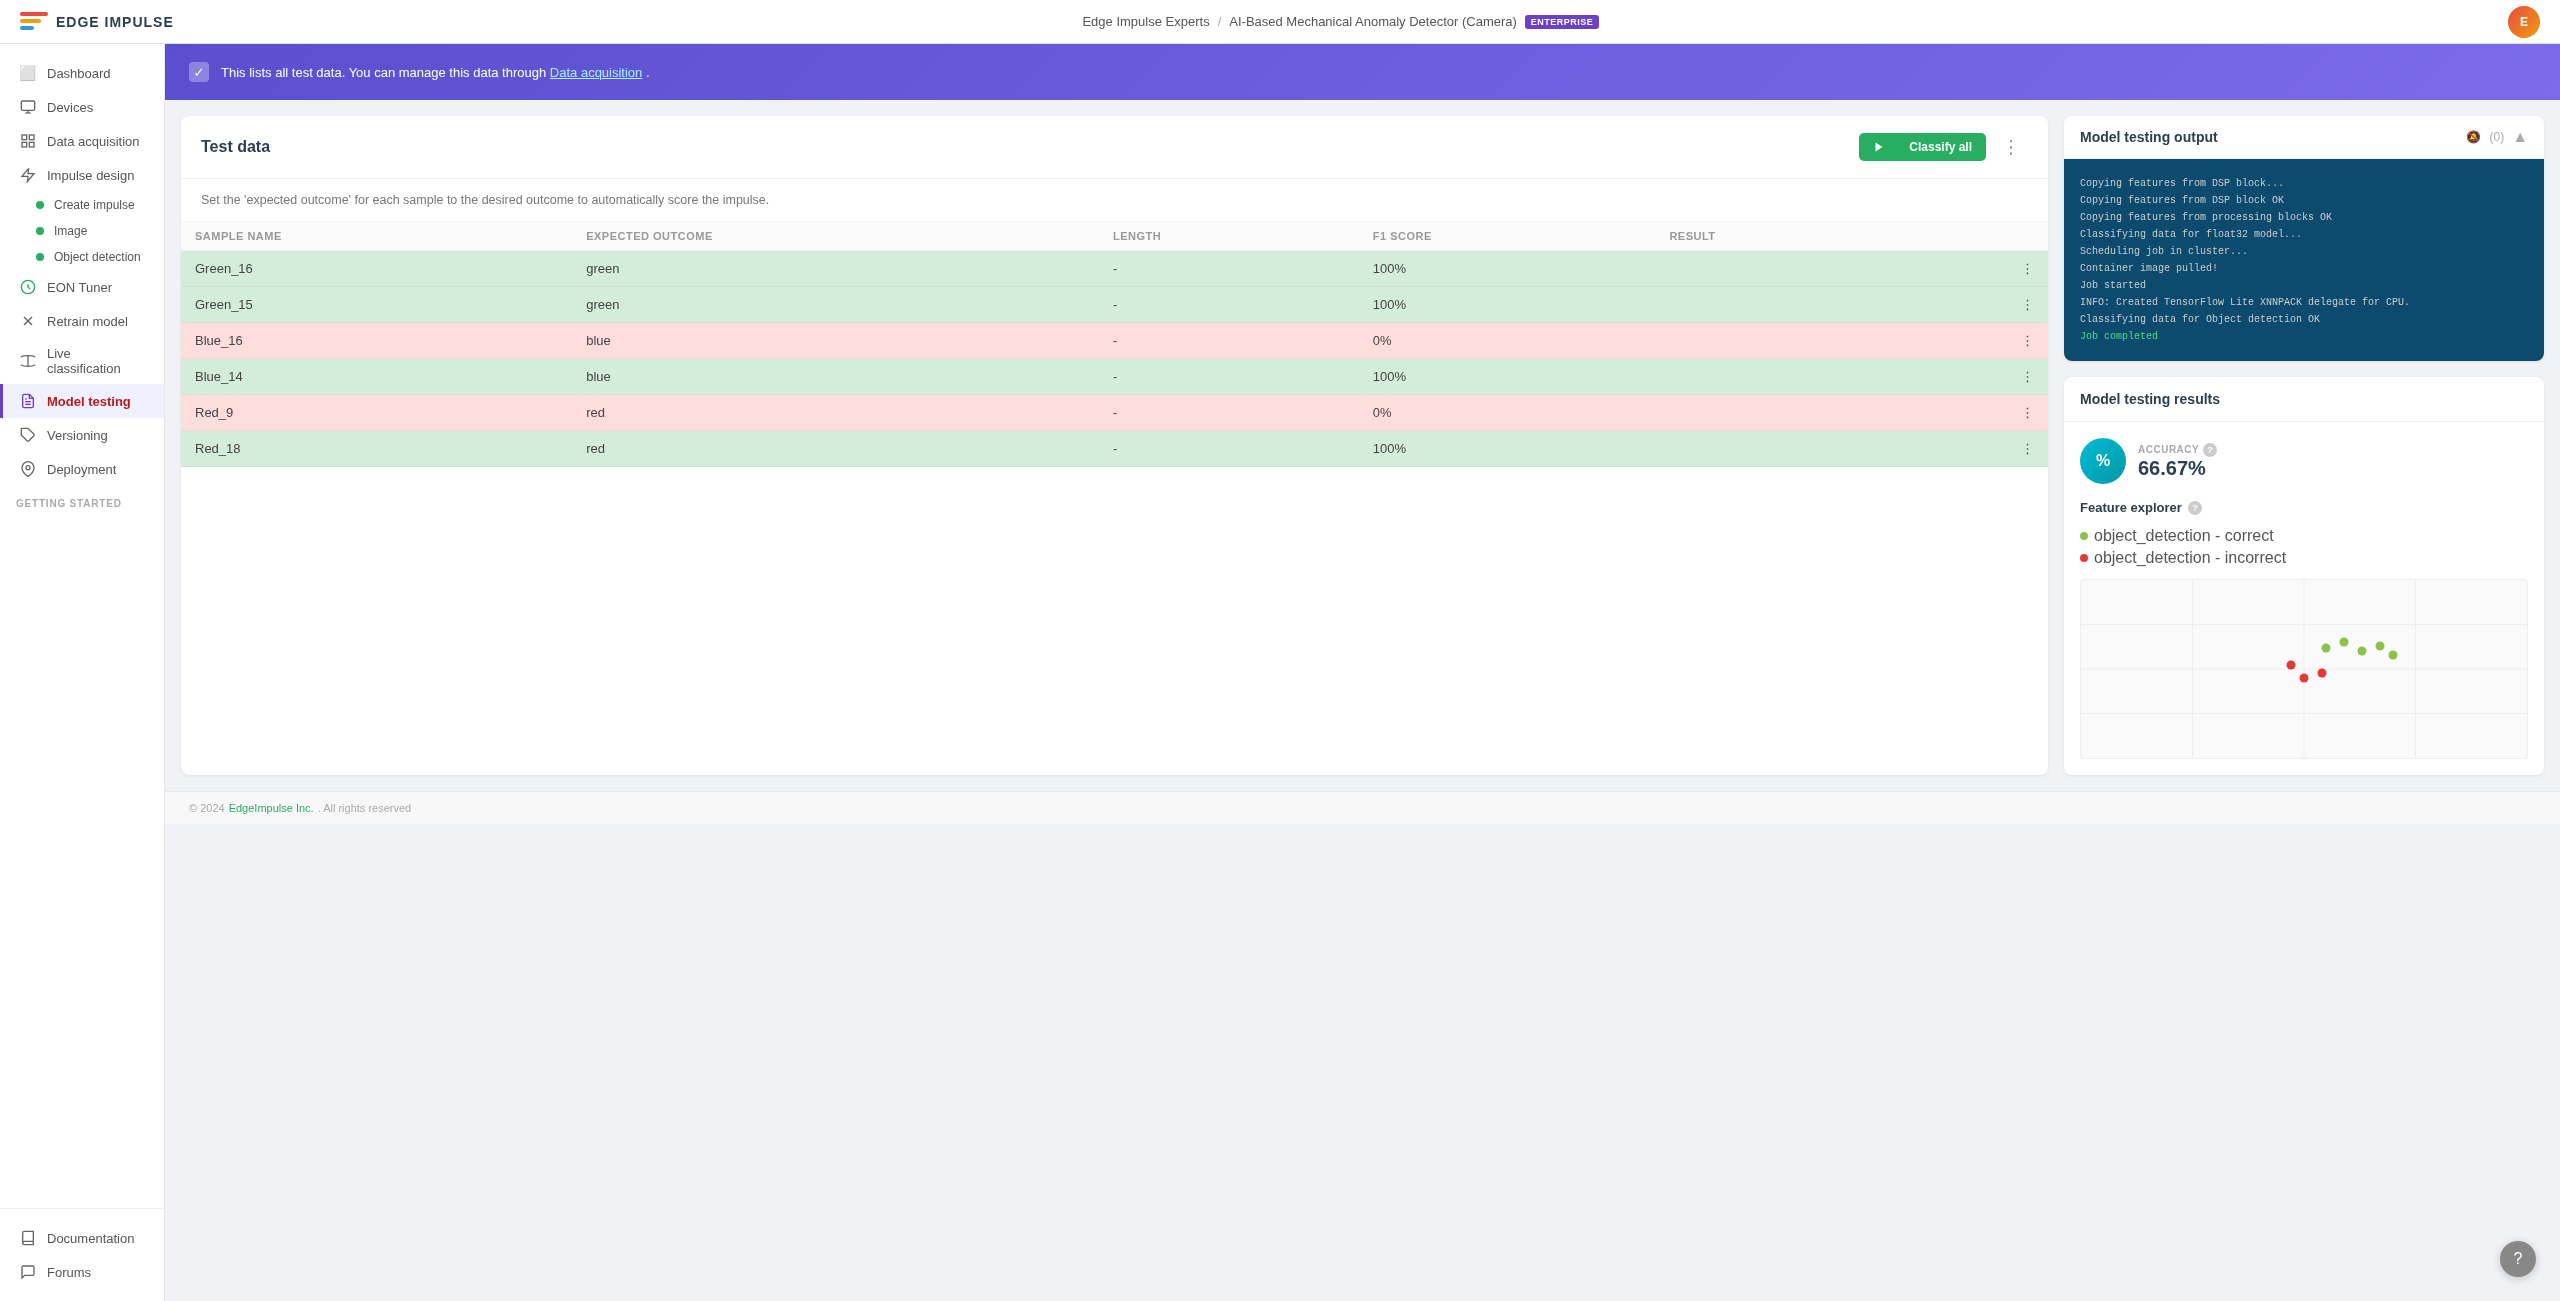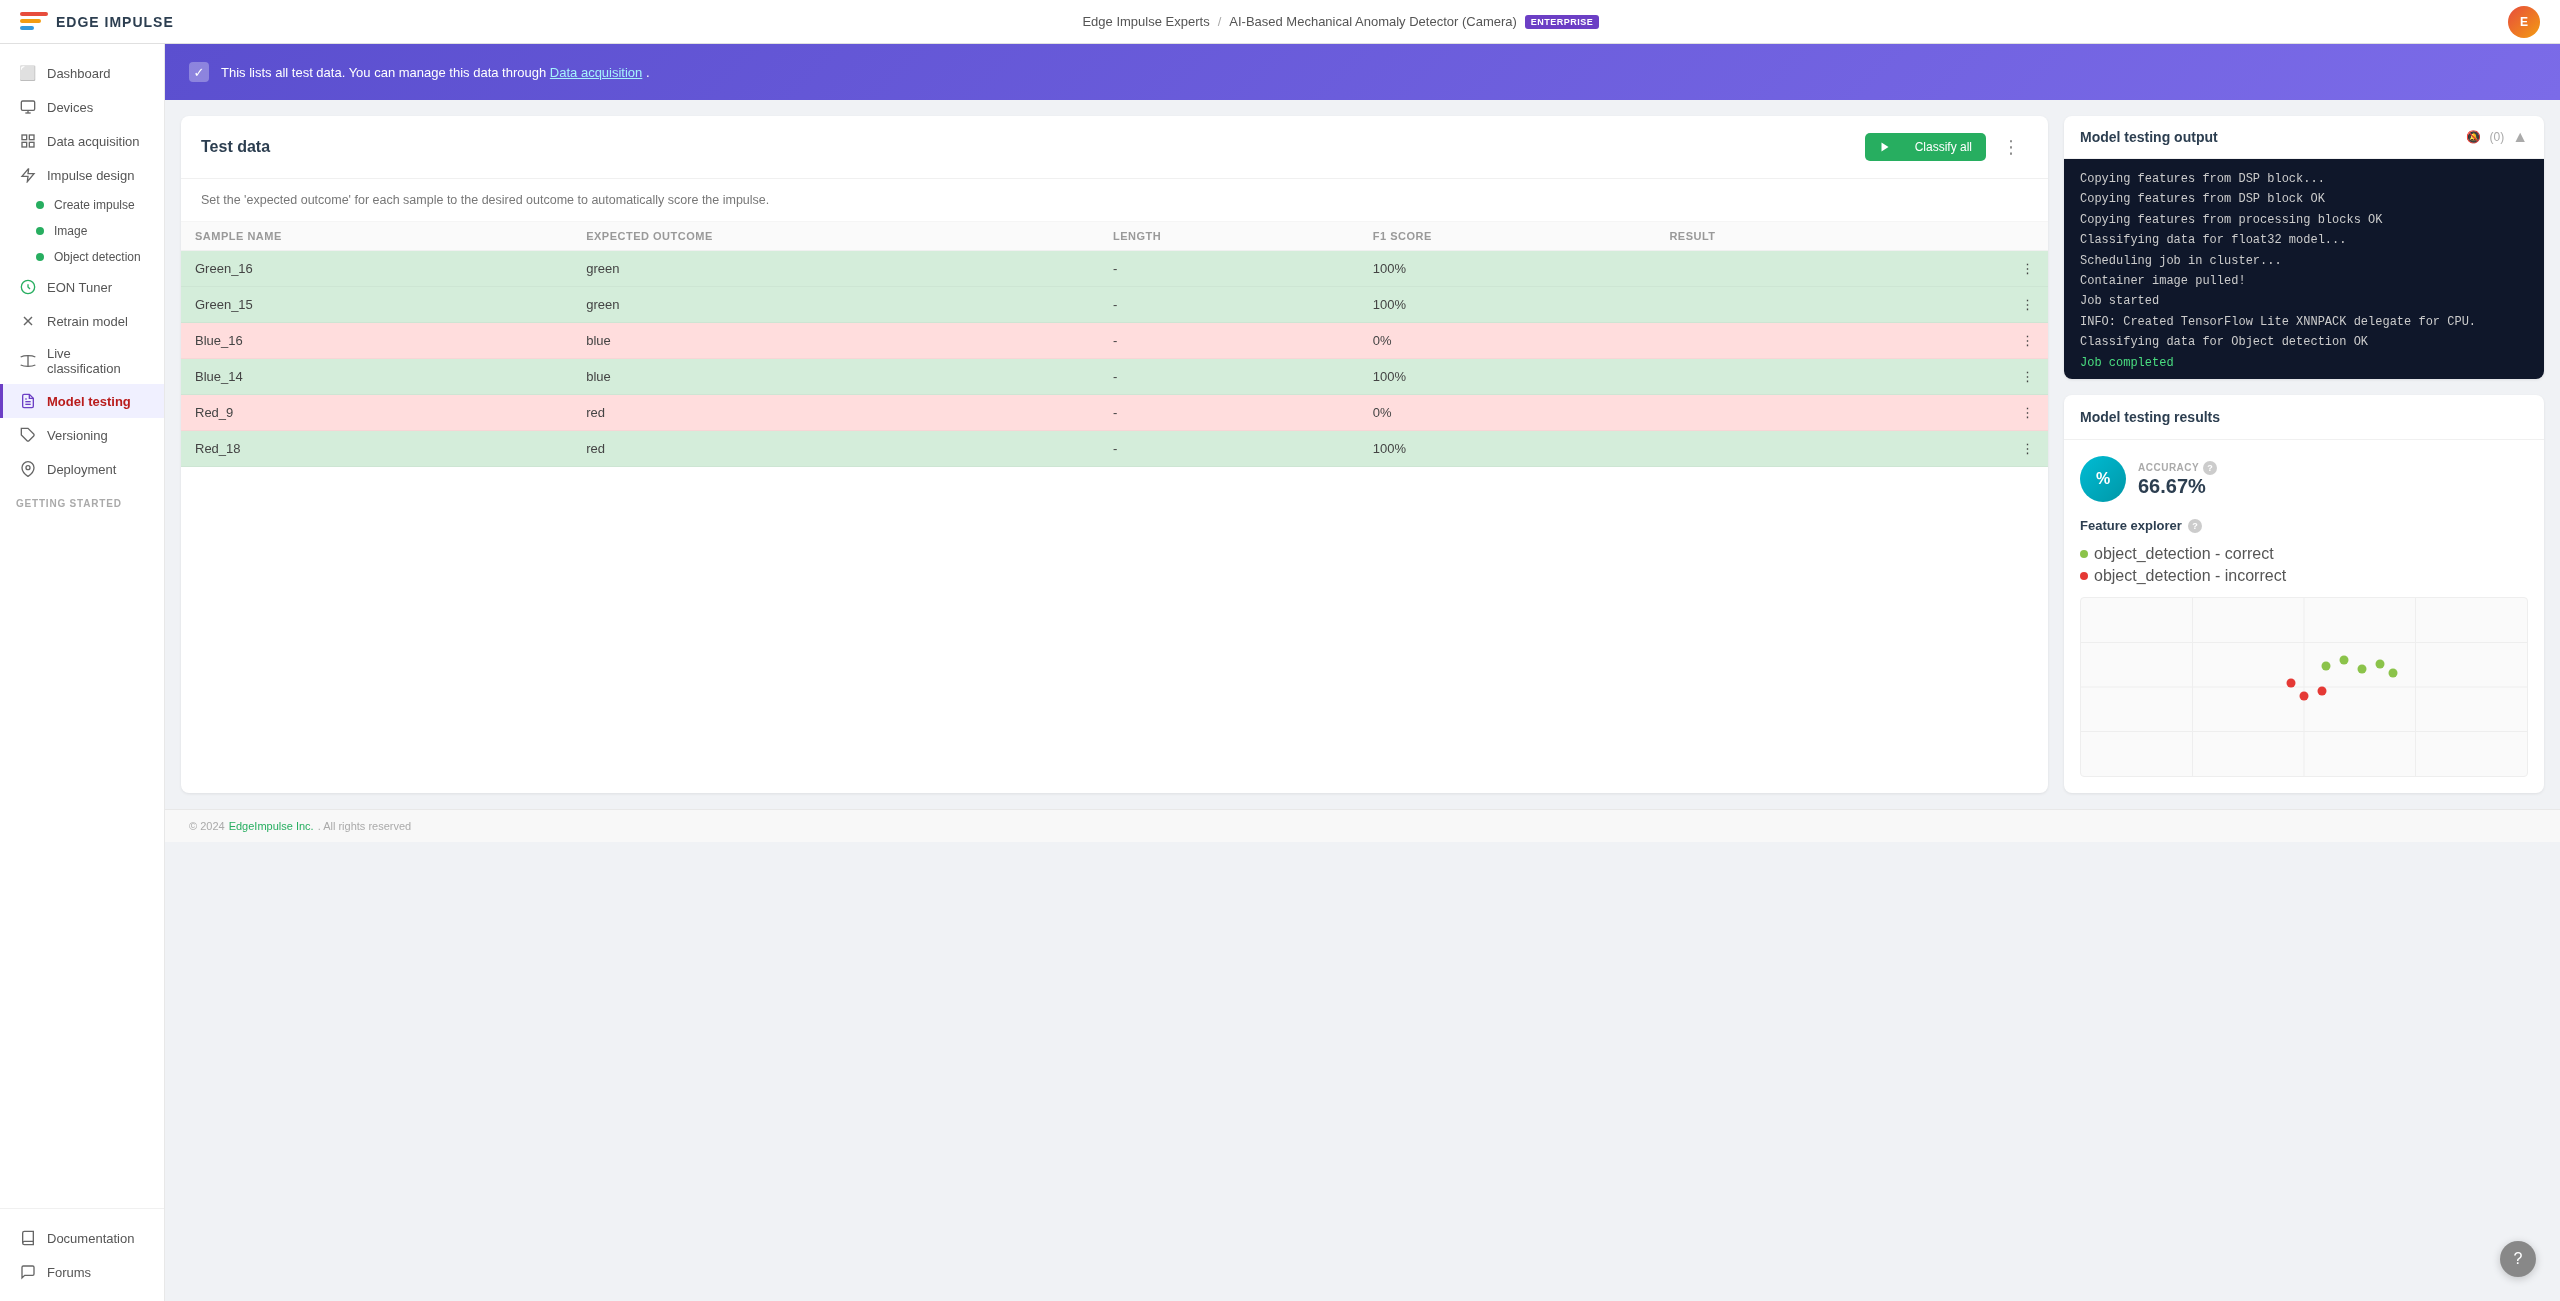--- a/index.html
+++ b/index.html
@@ -213,7 +213,7 @@
       padding: 7px 14px;
       border-radius: 5px;
       font-size: 12px;
-      font-weight: 400;
+      font-weight: 700;
       cursor: pointer;
       display: flex;
       align-items: center;

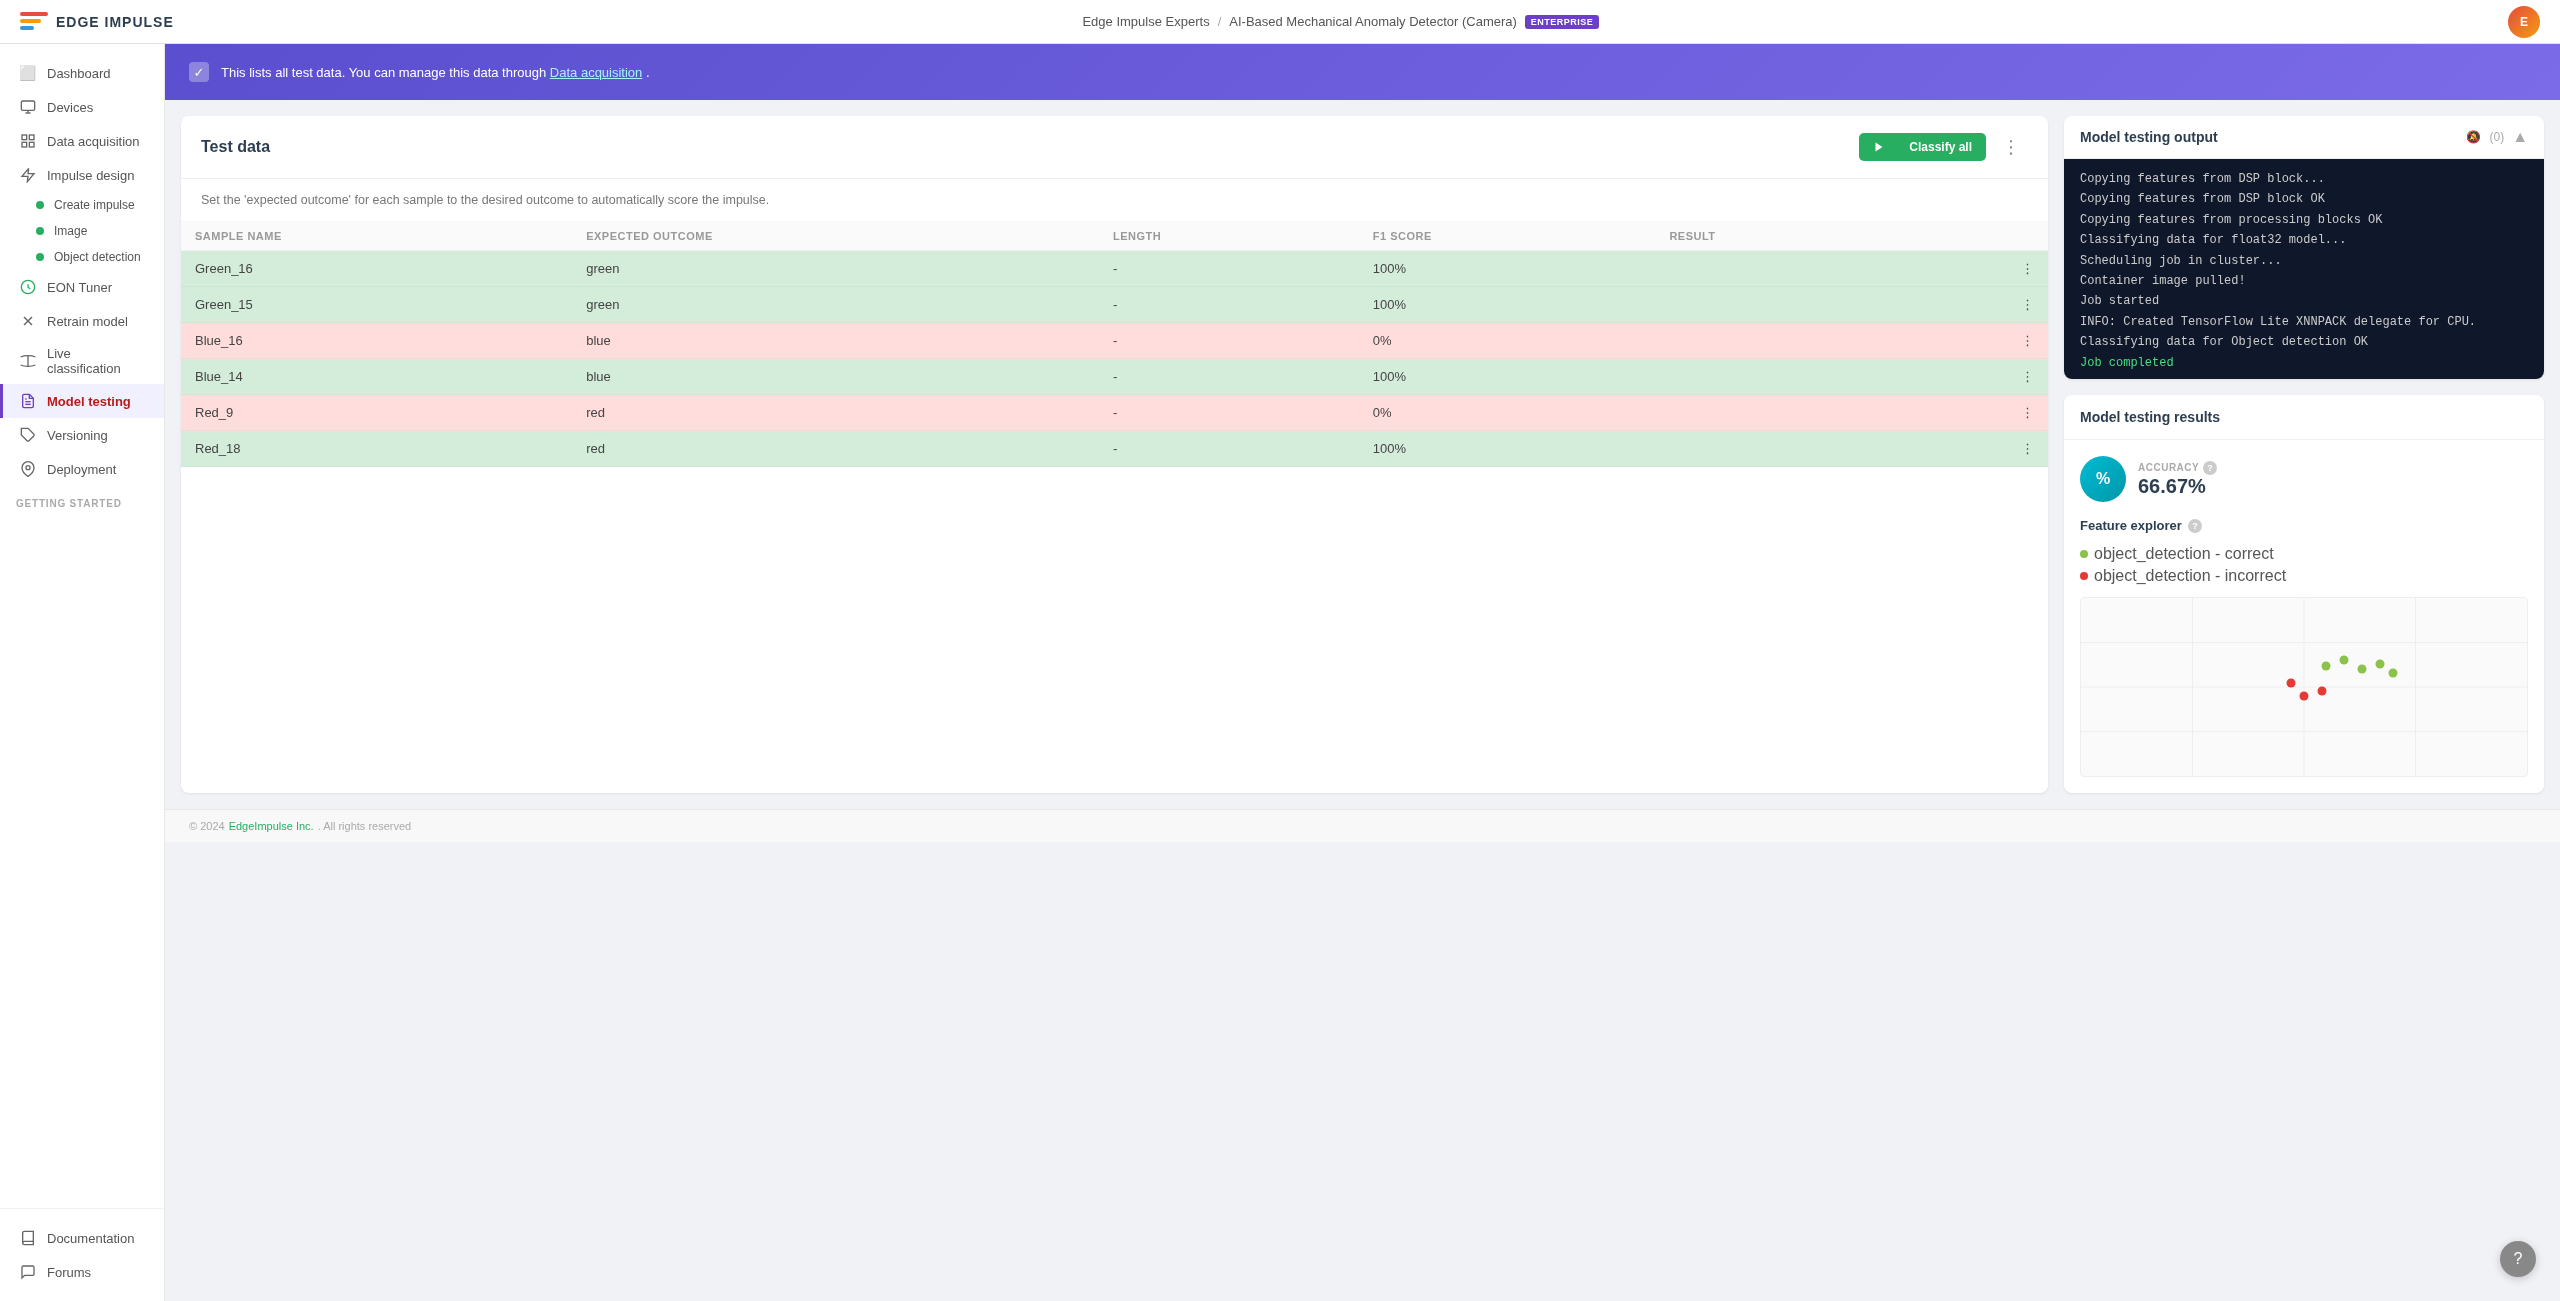--- a/index.html
+++ b/index.html
@@ -295,10 +295,10 @@
       font-size: 12px;
     }
     .output-log {
-      padding: 10px 16px;
-      background: #0f172a;
+      padding: 16px 16px;
+      background: #0c4a6e;
       font-family: 'Courier New', monospace;
-      font-size: 12px;
+      font-size: 10px;
       color: #ccc;
       line-height: 1.7;
       min-height: 180px;

